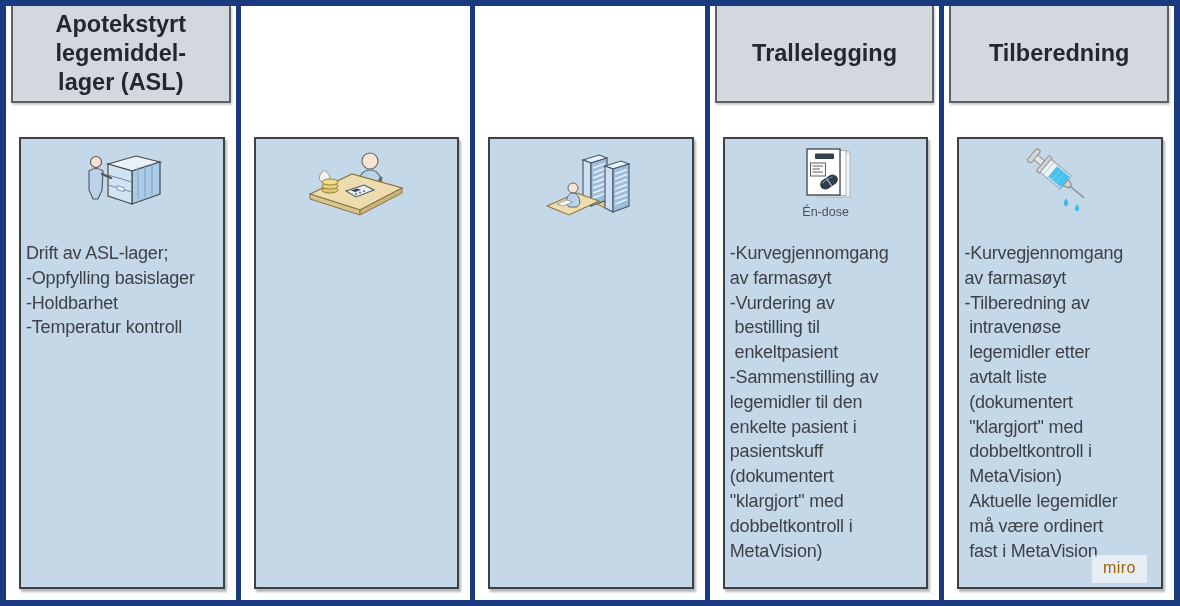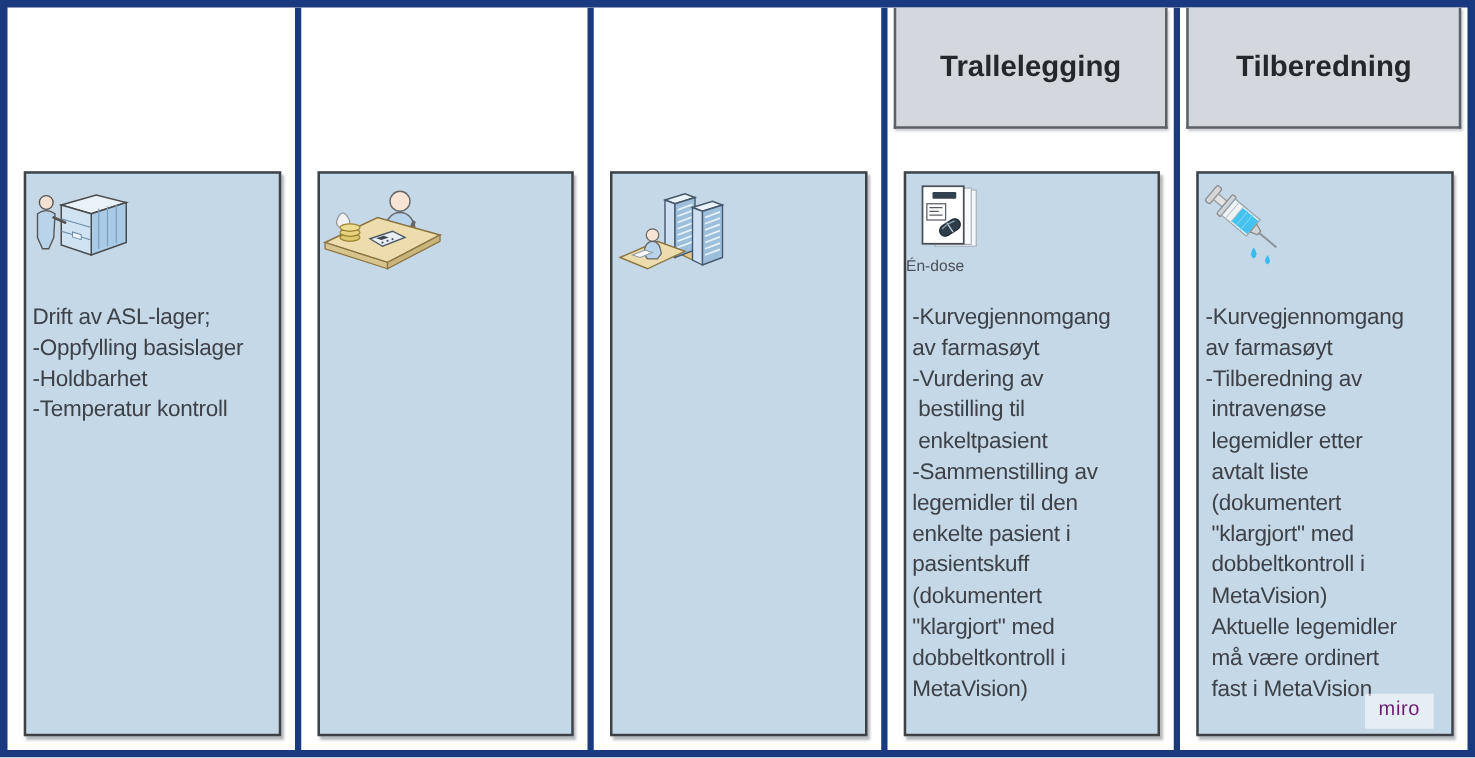--- a/index.html
+++ b/index.html
@@ -60,6 +60,9 @@
 <div class="canvas">
 
   <div class="lane">
+    <div class="header-cell">Apotekstyrt
+legemiddel-
+lager (ASL)</div>
     <div class="box">
       <div class="icon-area">
         <span>

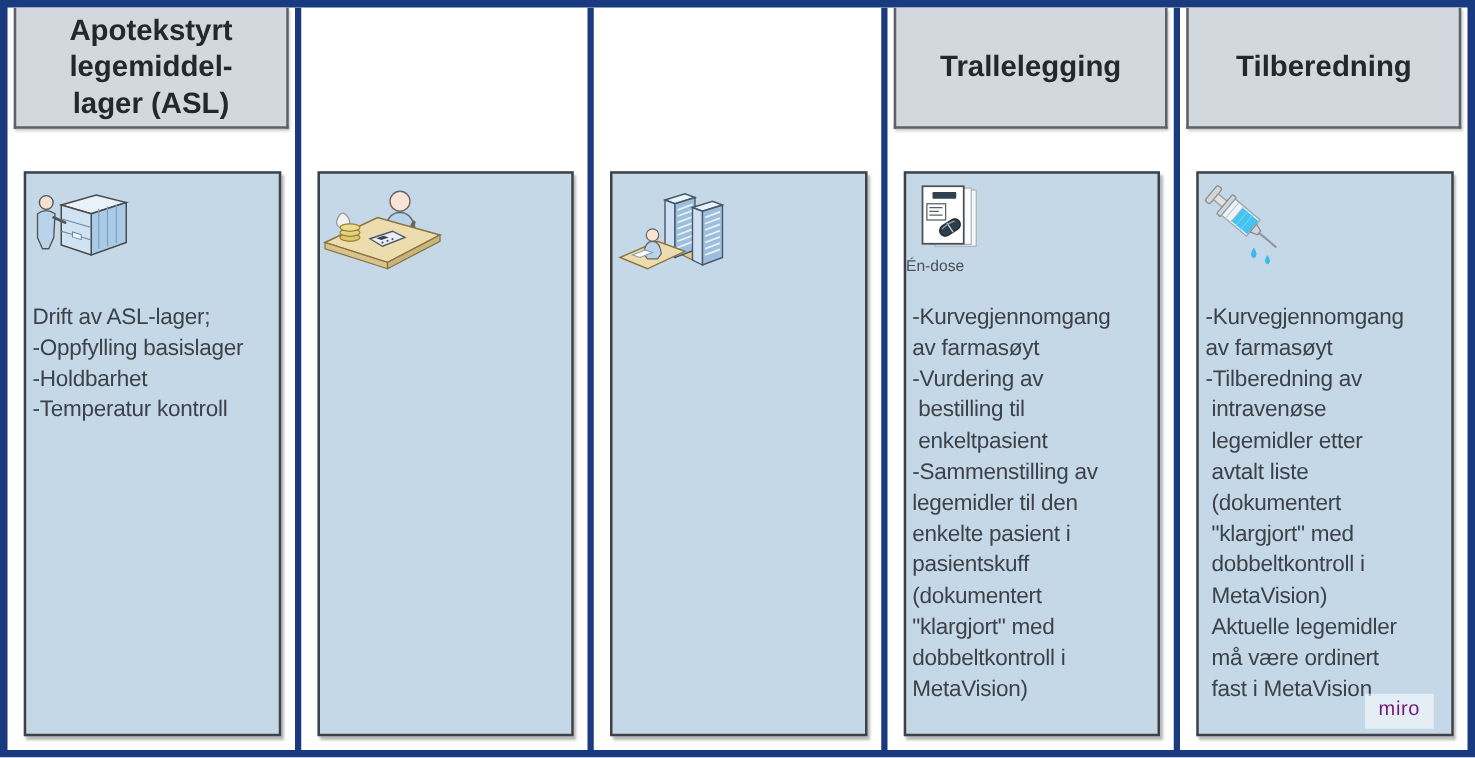--- a/index.html
+++ b/index.html
@@ -34,7 +34,7 @@
   }
   .icon-area{
     height:102px;
-    display:flex;flex-direction:column;justify-content:flex-start;
+    display:flex;flex-direction:column;align-items:center;justify-content:flex-start;
     padding-top:9px;box-sizing:border-box;
   }
   .icon-caption{

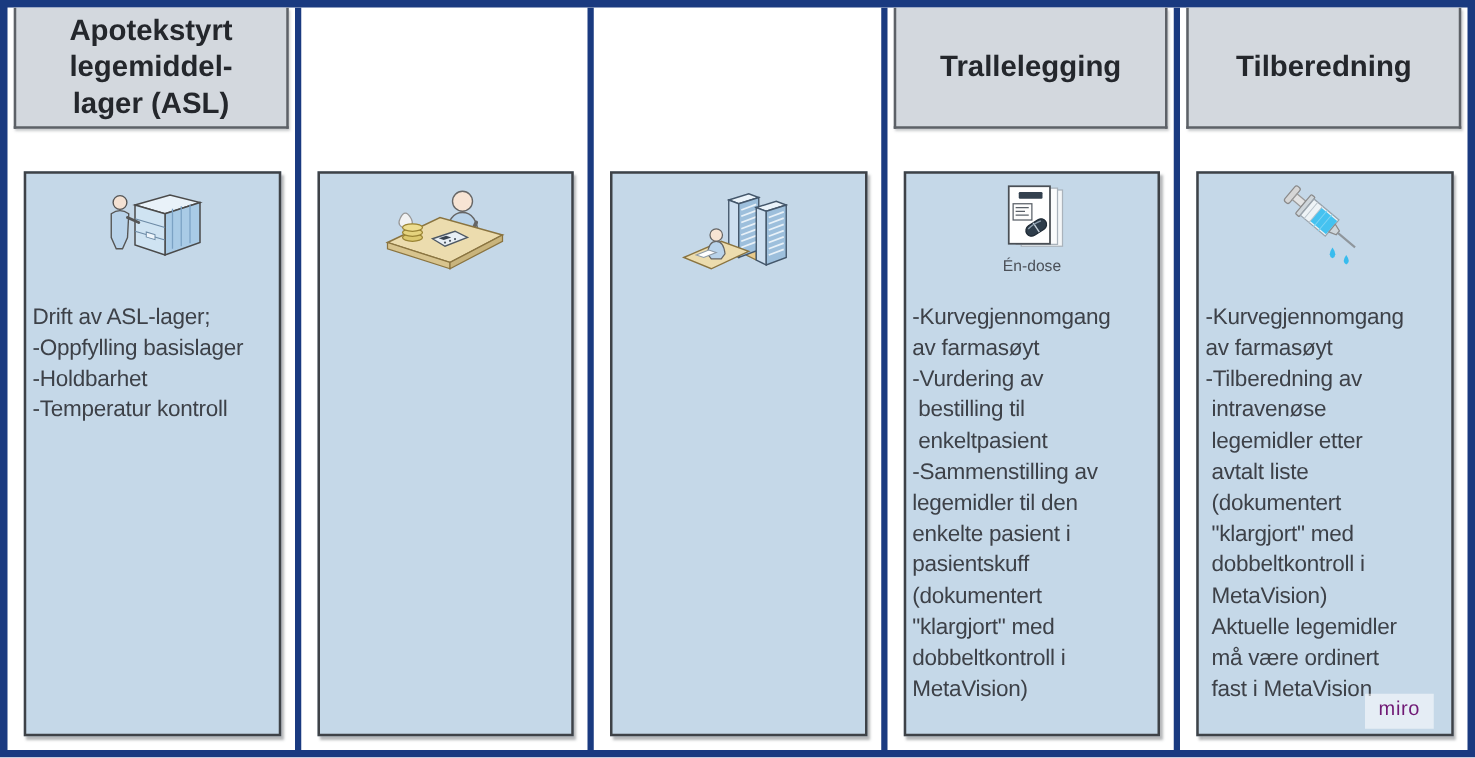--- a/index.html
+++ b/index.html
@@ -49,7 +49,7 @@
   .watermark{
     position:absolute;right:27px;bottom:17px;
     background:rgba(255,255,255,0.55);
-    color:#701a75;
+    color:#a16207;
     font-size:16px;font-weight:500;letter-spacing:0.5px;
     padding:4px 11px 6px;
   }

